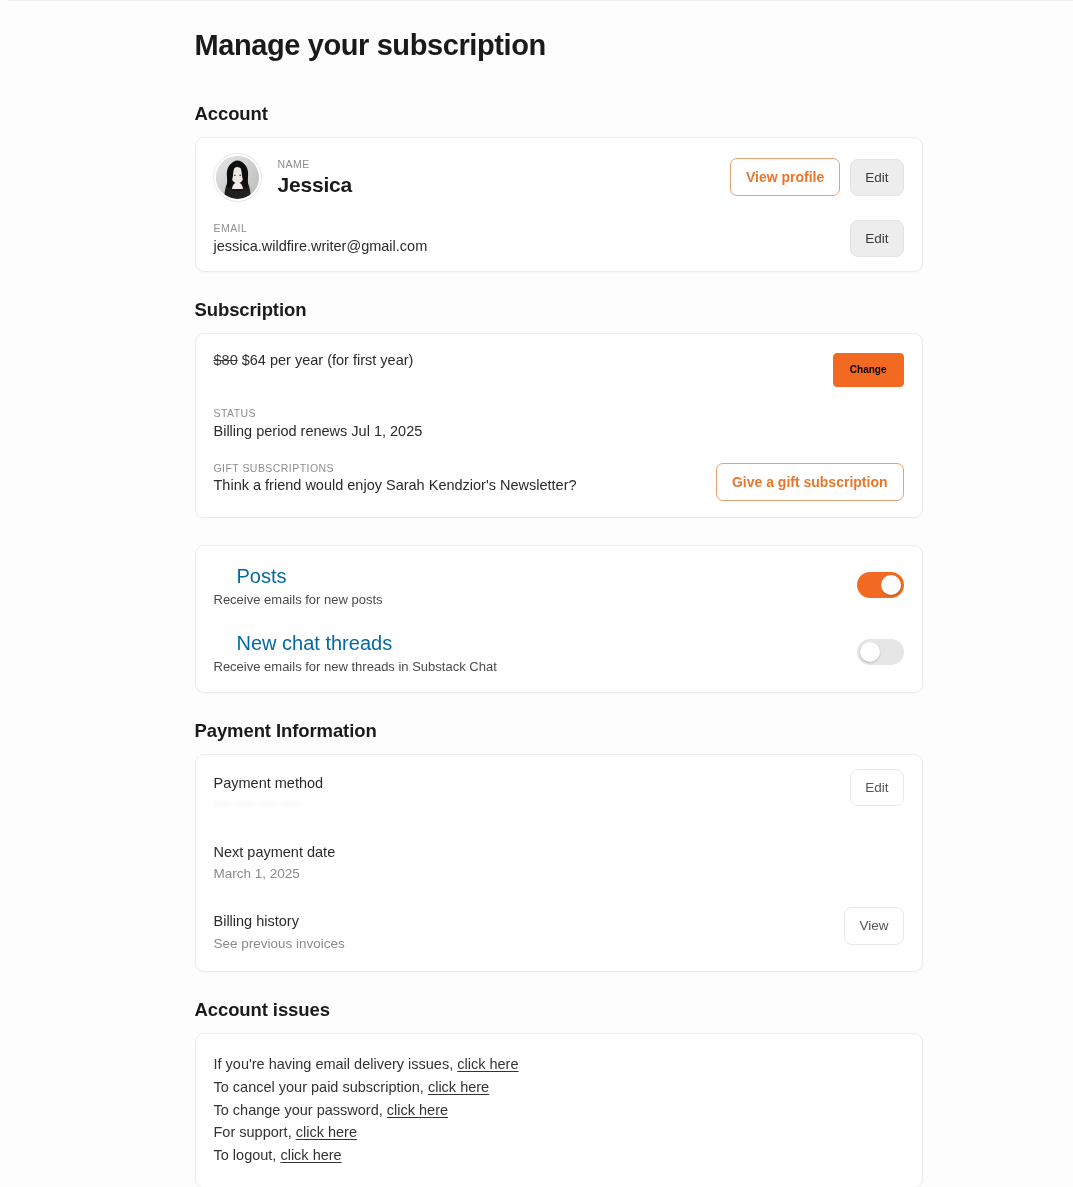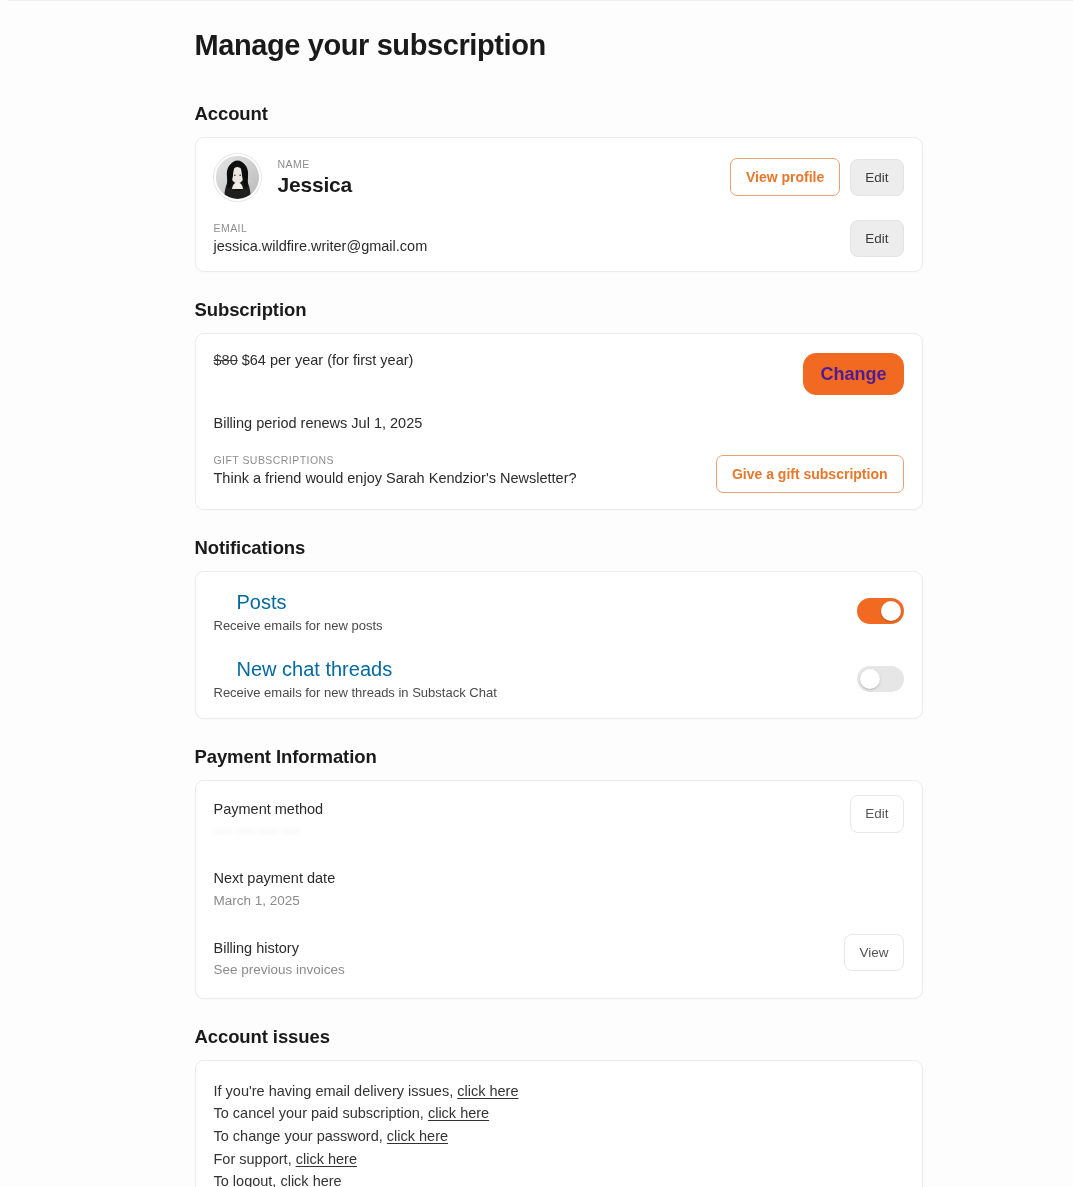--- a/index.html
+++ b/index.html
@@ -170,13 +170,13 @@
   }
 
   .btn-solid-orange {
-    color: #4c1d95;
+    color: #000000;
     background: #f26a21;
     border: 1px solid #f26a21;
     font-weight: 600;
     padding: 11px 16px;
-    font-size: 18px;
-    border-radius: 13px;
+    font-size: 10px;
+    border-radius: 4px;
   }
 
   

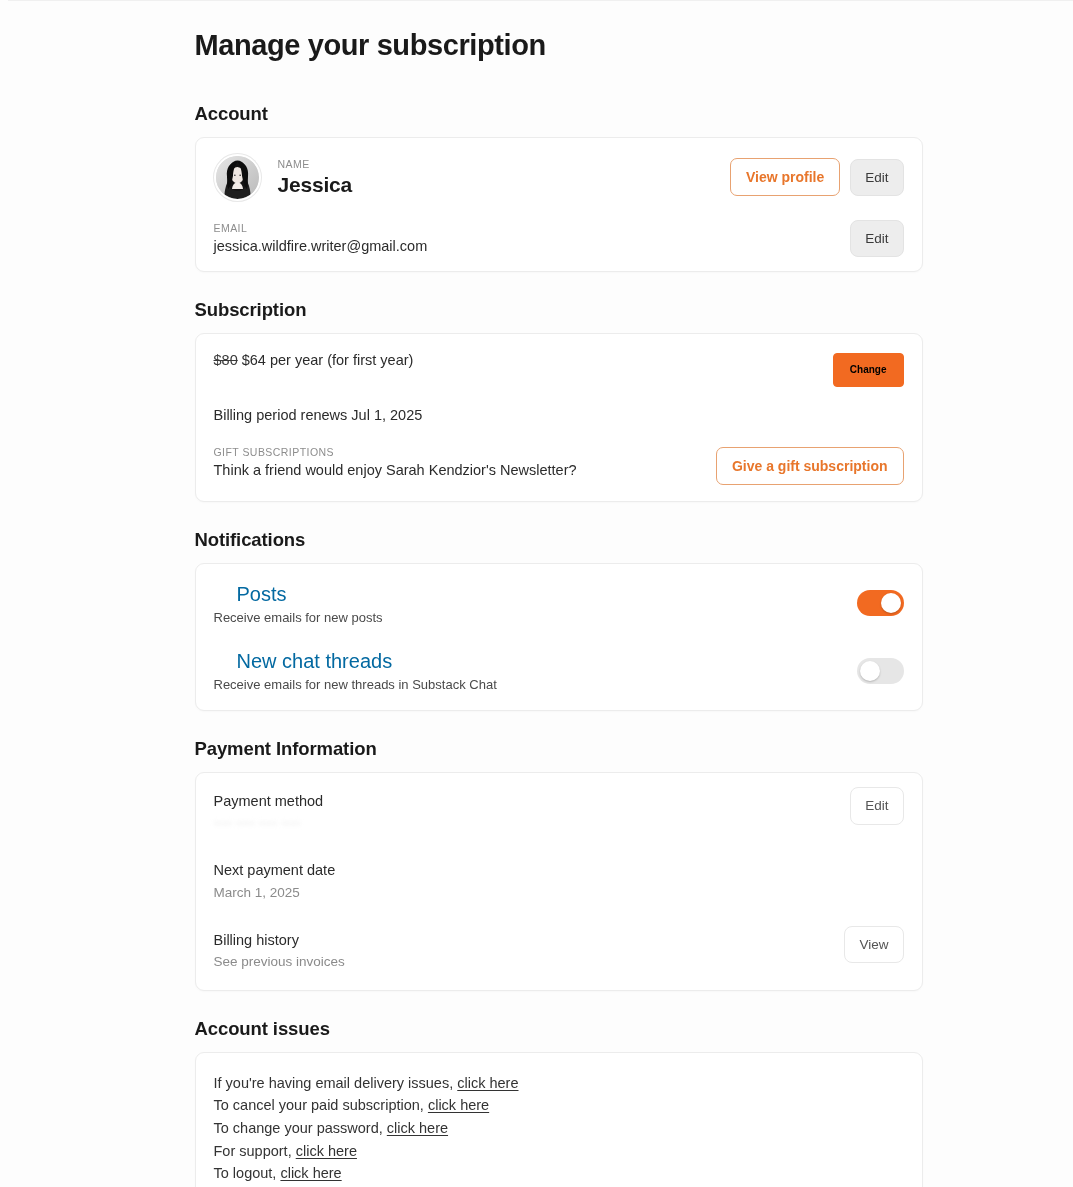--- a/index.html
+++ b/index.html
@@ -369,6 +369,7 @@
 
         <div class="sub-row">
           <div class="row-body">
+            <div class="field-label">STATUS</div>
             <div class="field-value">Billing period renews Jul 1, 2025</div>
           </div>
         </div>

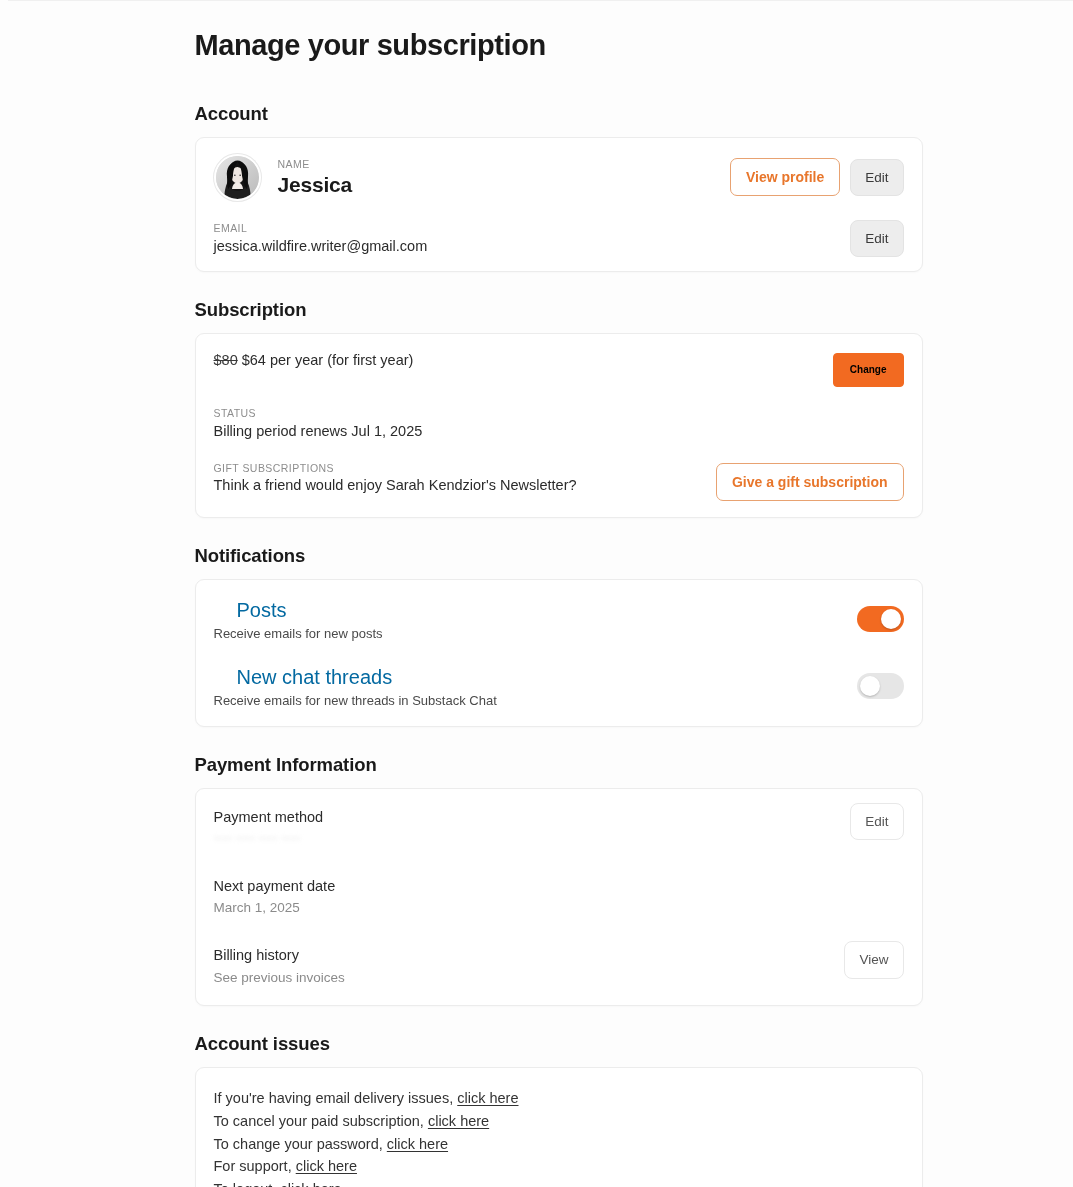--- a/index.html
+++ b/index.html
@@ -388,7 +388,6 @@
     </div>
 
     <div class="section">
-      <h2 class="section-title">Notifications</h2>
 
       <div class="card notif-card">
 

